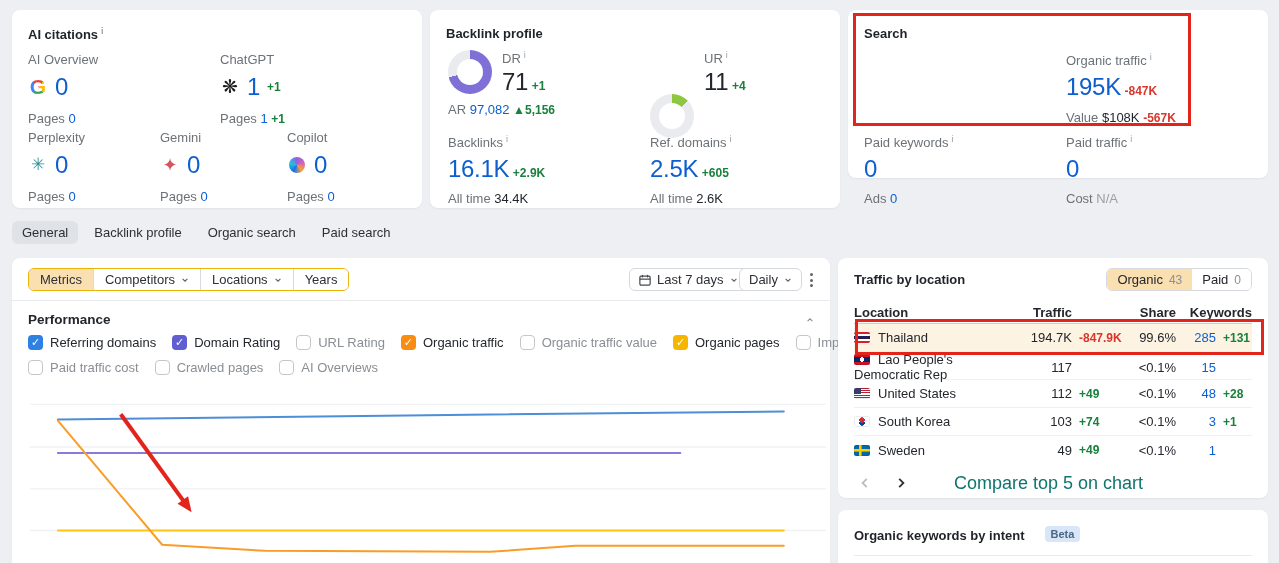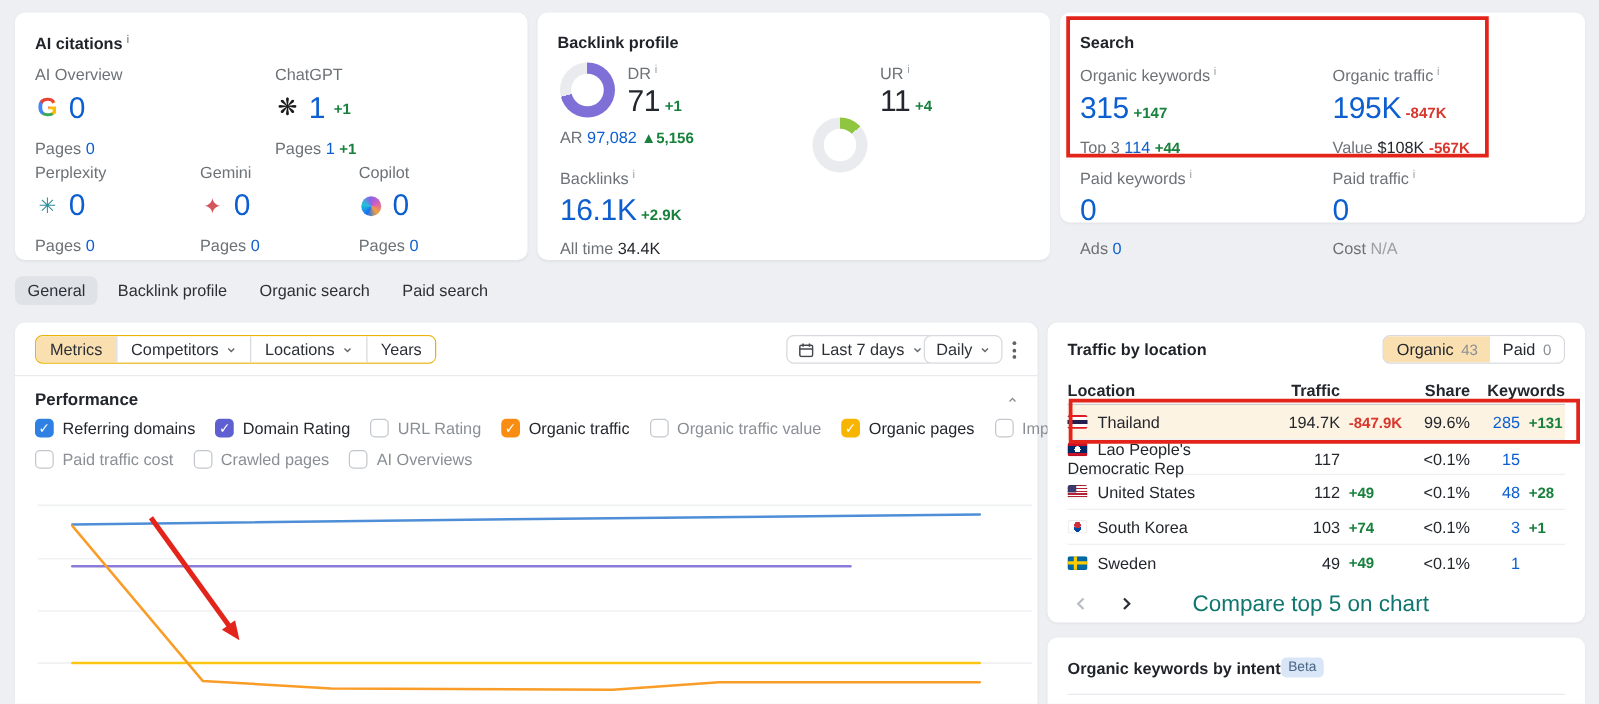--- a/index.html
+++ b/index.html
@@ -236,18 +236,6 @@
 <div class="card" id="card-search">
   <div class="card-pad-title card-title">Search</div>
 
-  <div class="abs" style="left:16px; top:42px;">
-    <span class="lbl"><span>Organic keywords</span><span class="info"></span></span>
-    <div style="margin-top:5px;">
-      <span class="big">315</span>
-      <span class="chg-up">+147</span>
-    </div>
-    <div class="sub">
-      <span class="lbl">Top 3</span>
-      <span class="blue">114</span>
-      <span class="chg-up">+44</span>
-    </div>
-  </div>
 
   <div class="abs" style="left:218px; top:42px;">
     <span class="lbl"><span>Organic traffic</span><span class="info"></span></span>

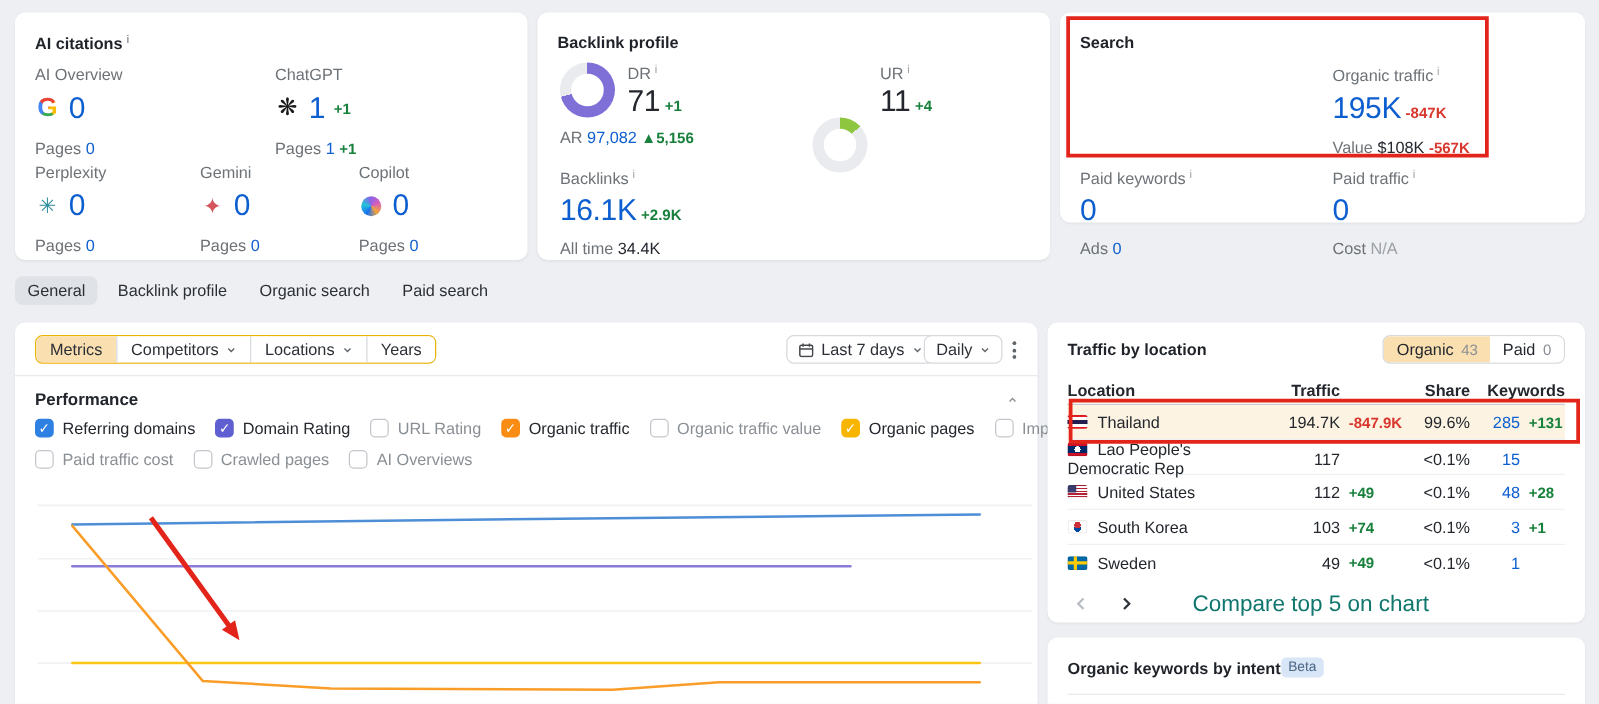--- a/index.html
+++ b/index.html
@@ -231,6 +231,17 @@
     </div>
   </div>
 
+  <div class="abs" style="left:220px; top:124px;">
+    <span class="lbl"><span>Ref. domains</span><span class="info"></span></span>
+    <div style="margin-top:5px;">
+      <span class="big">2.5K</span>
+      <span class="chg-up">+605</span>
+    </div>
+    <div style="margin-top:8px;">
+      <span class="lbl">All time</span>
+      <span class="dark">2.6K</span>
+    </div>
+  </div>
 </div>
 
 <div class="card" id="card-search">

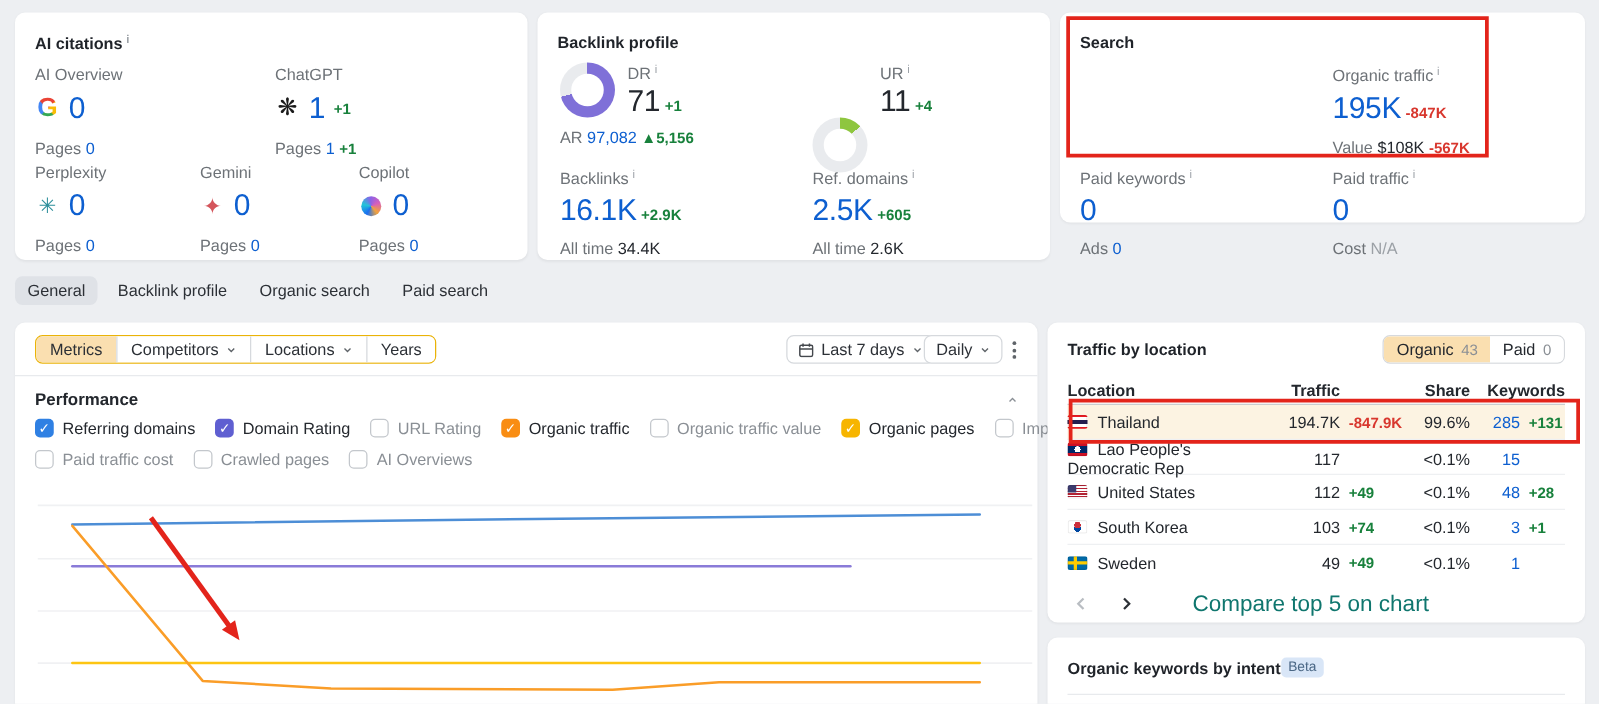--- a/index.html
+++ b/index.html
@@ -109,7 +109,7 @@
   
   #card-intent { left:838px; top:510px; width:430px; height:70px; }
   #intent-title { position:absolute; left:16px; top:16px; }
-  .beta-badge { display:inline-block; margin-left:0; background:#d9e6f7; color:#4a6785; font-size:11px; padding:2px 6px; border-radius:4px; vertical-align:2px; font-weight:normal; }
+  .beta-badge { display:inline-block; margin-left:20px; background:#d9e6f7; color:#4a6785; font-size:11px; padding:2px 6px; border-radius:4px; vertical-align:2px; font-weight:bold; }
   #intent-divider { position:absolute; left:16px; right:16px; top:45px; border-top:1px solid #e8eaed; }
 </style>
 </head>

